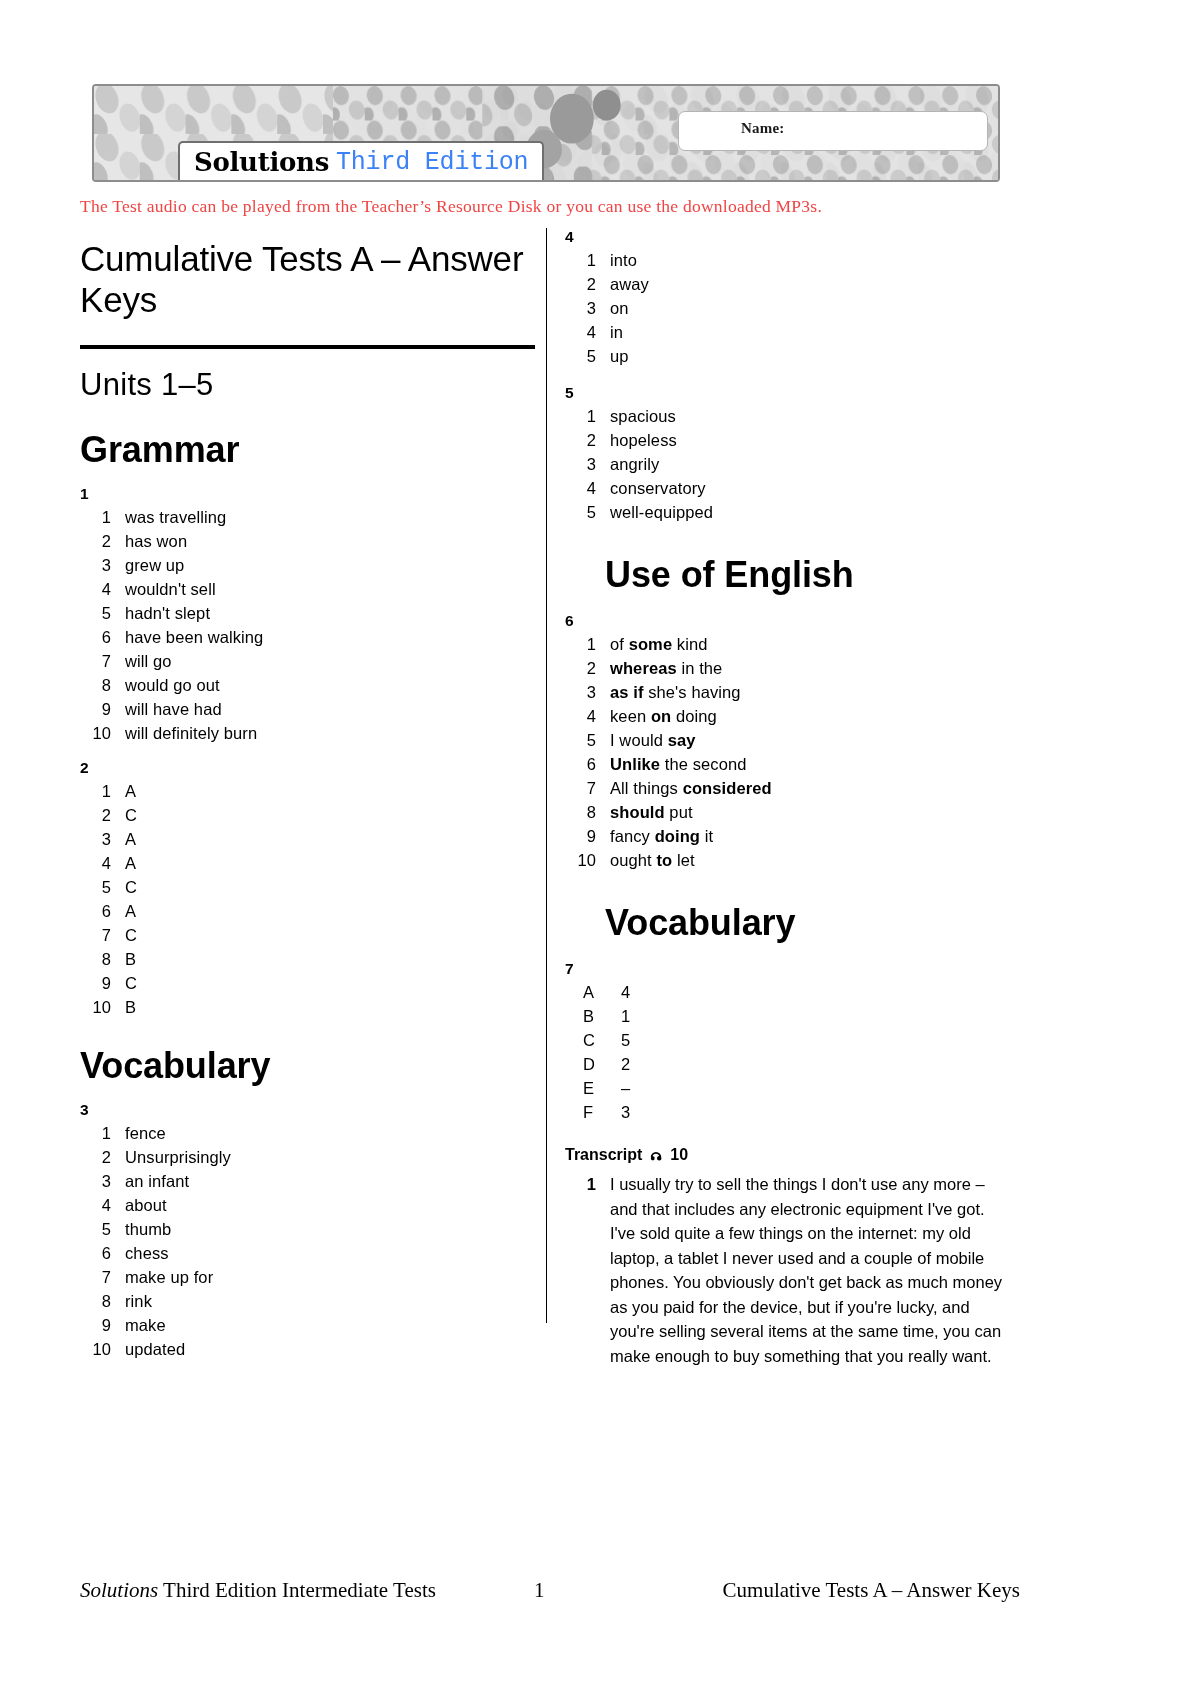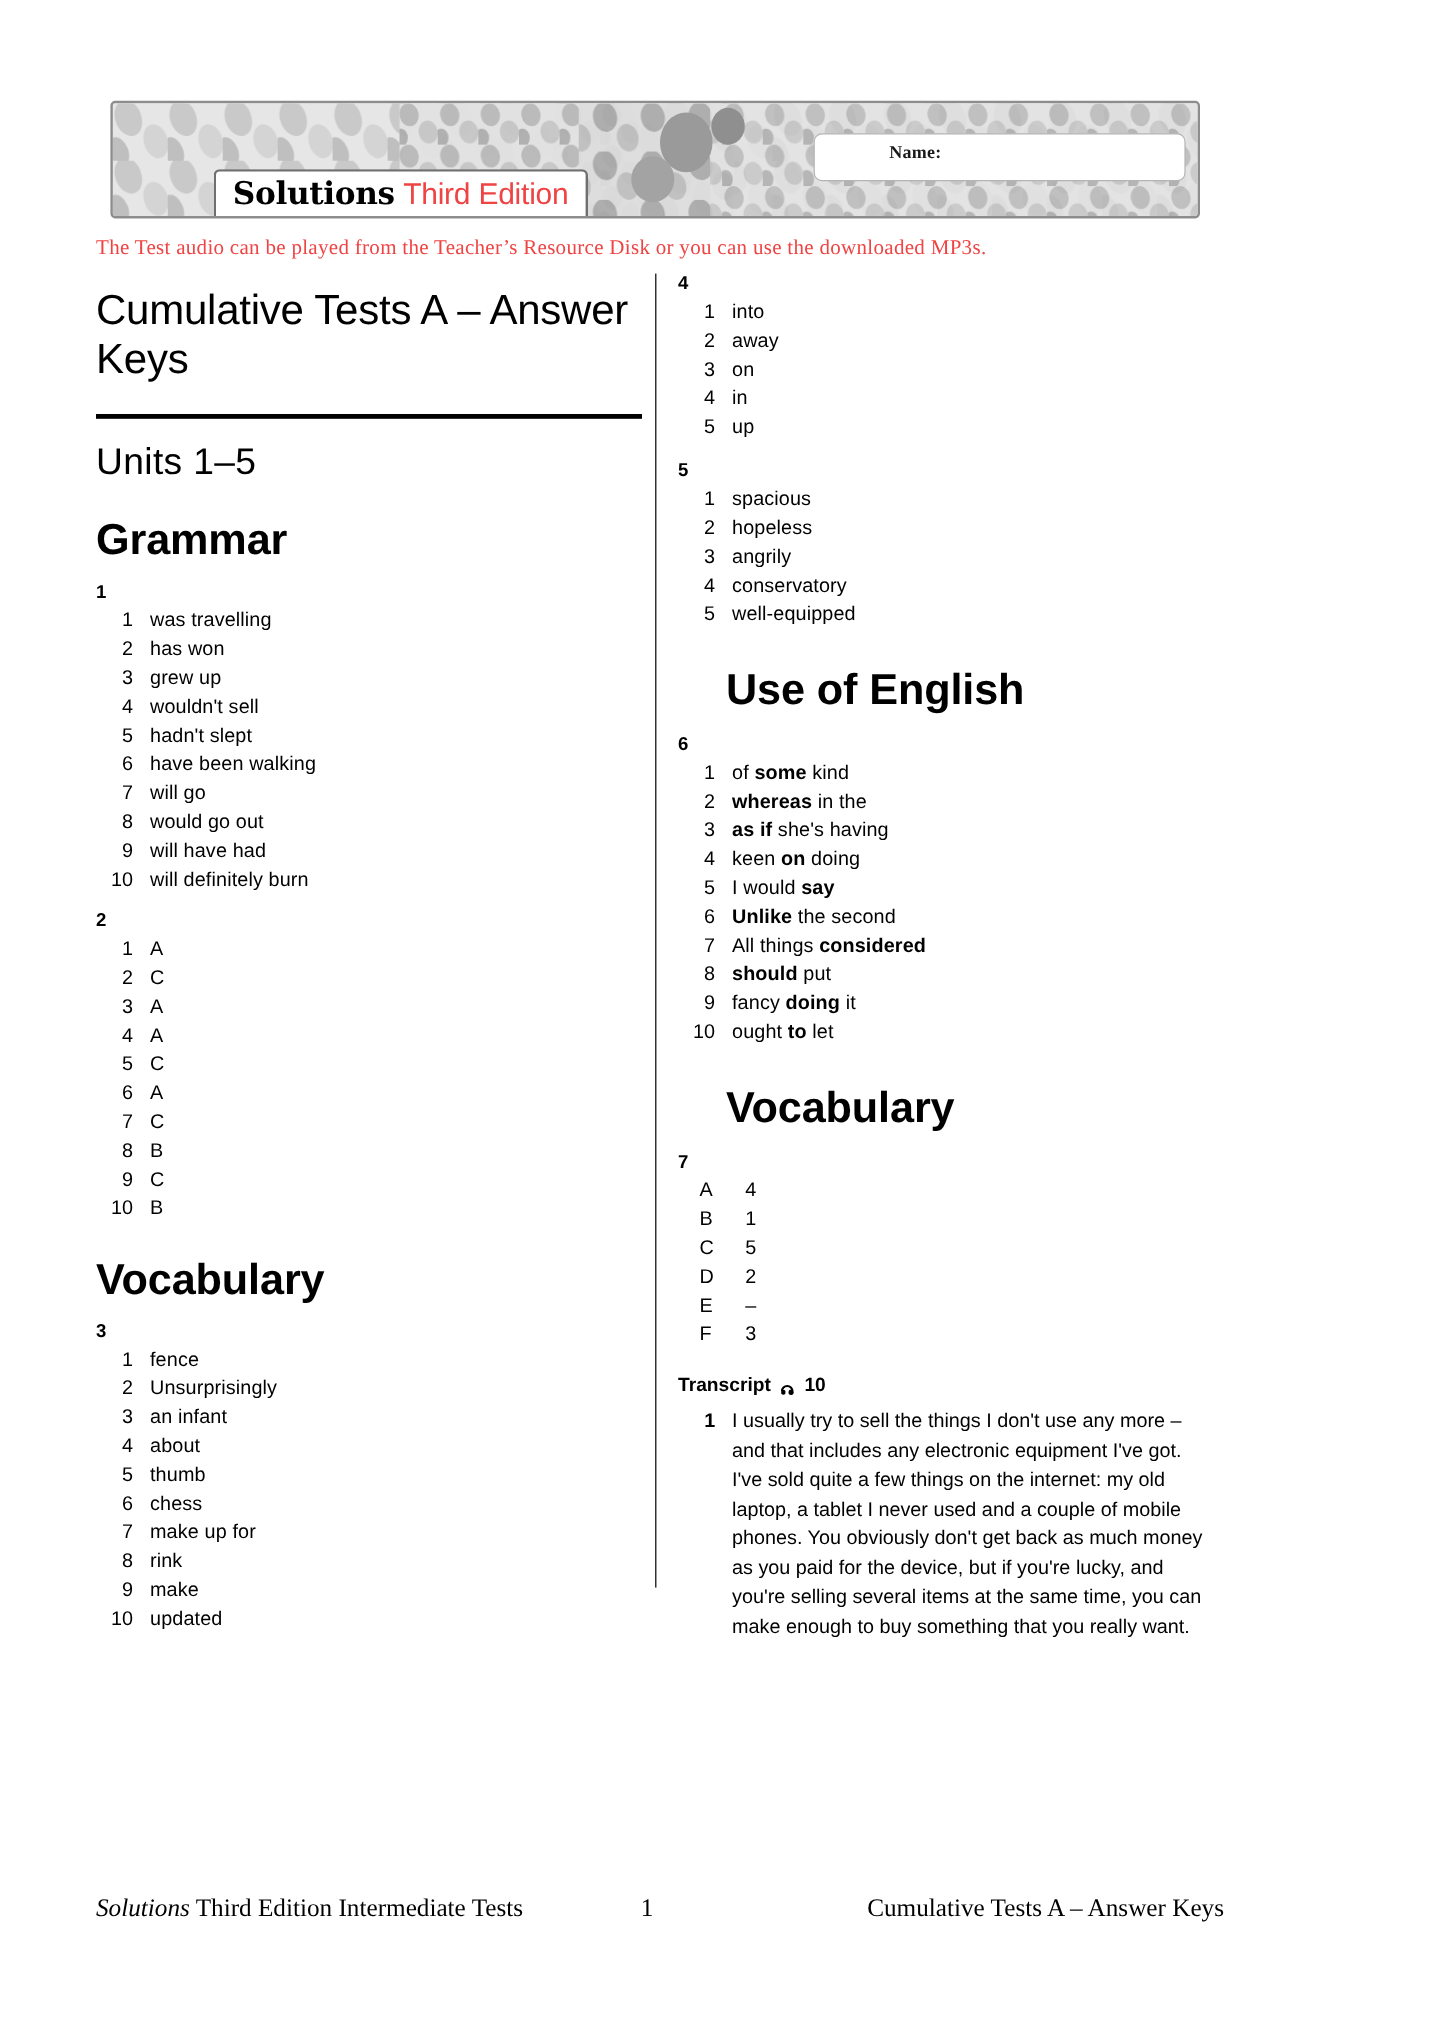--- a/index.html
+++ b/index.html
@@ -87,12 +87,12 @@
     color: #000;
   }
   .logo-third {
-    font-family: Liberation Sans, sans-serif;
+    font-family: Liberation Mono, monospace;
     font-weight: normal;
     font-size: 25px;
     margin-left: 7px;
     letter-spacing: -0.2px;
-    color: #ef4444;
+    color: #3b82f6;
   }
 
   

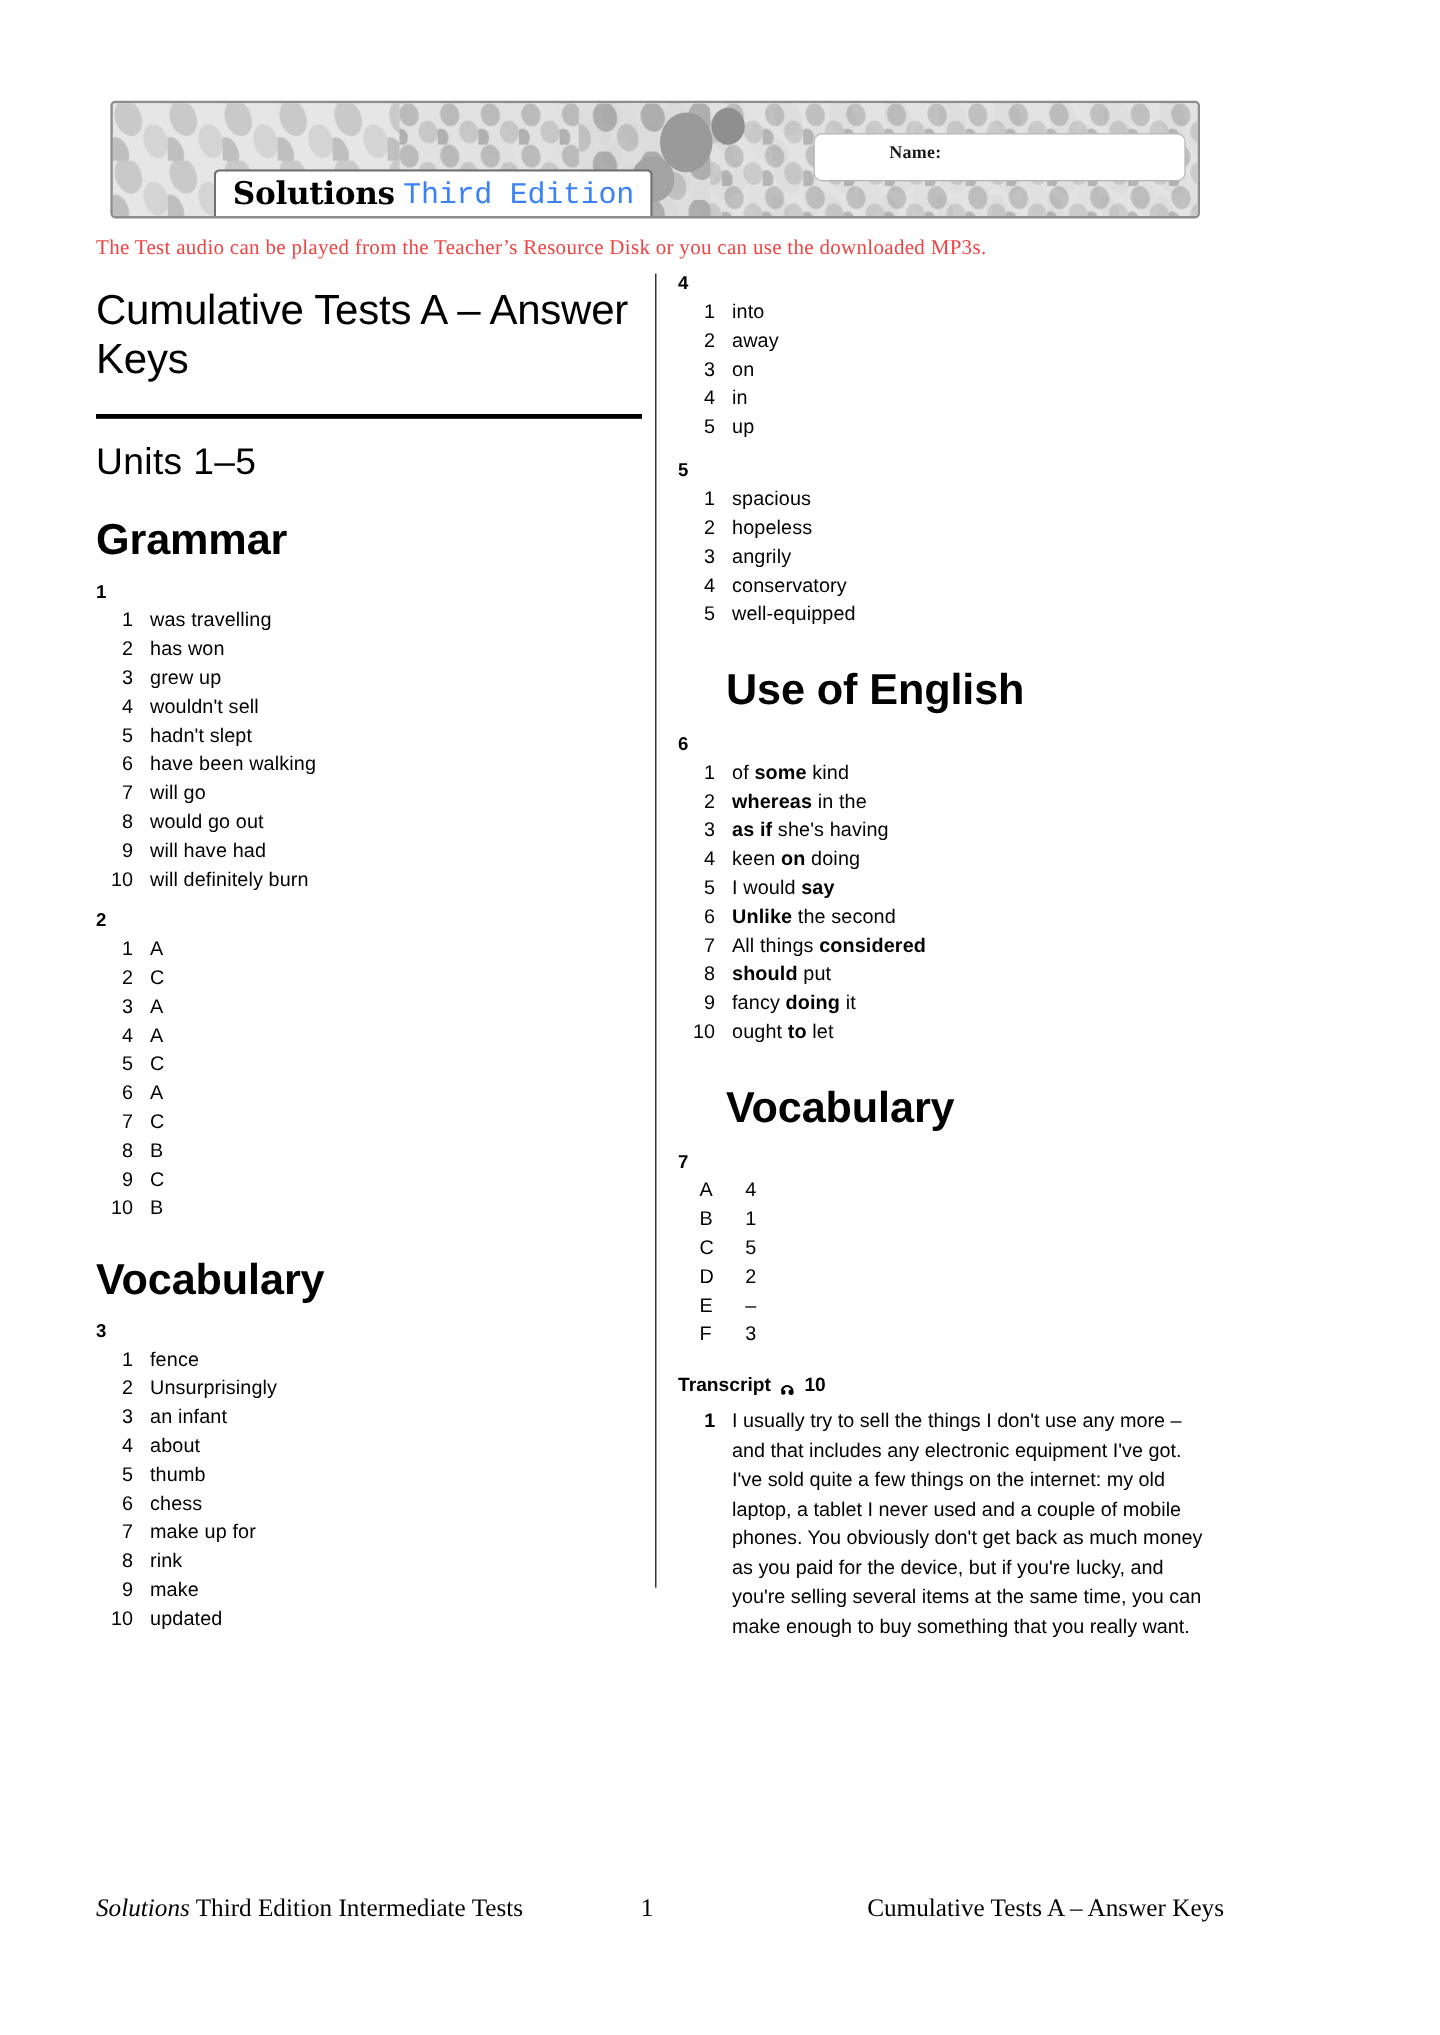--- a/index.html
+++ b/index.html
@@ -205,7 +205,7 @@
     font-weight: bold;
     font-size: 16px;
     display: flex;
-    align-items: flex-end;
+    align-items: center;
     gap: 7px;
   }
   .audio-icon {

